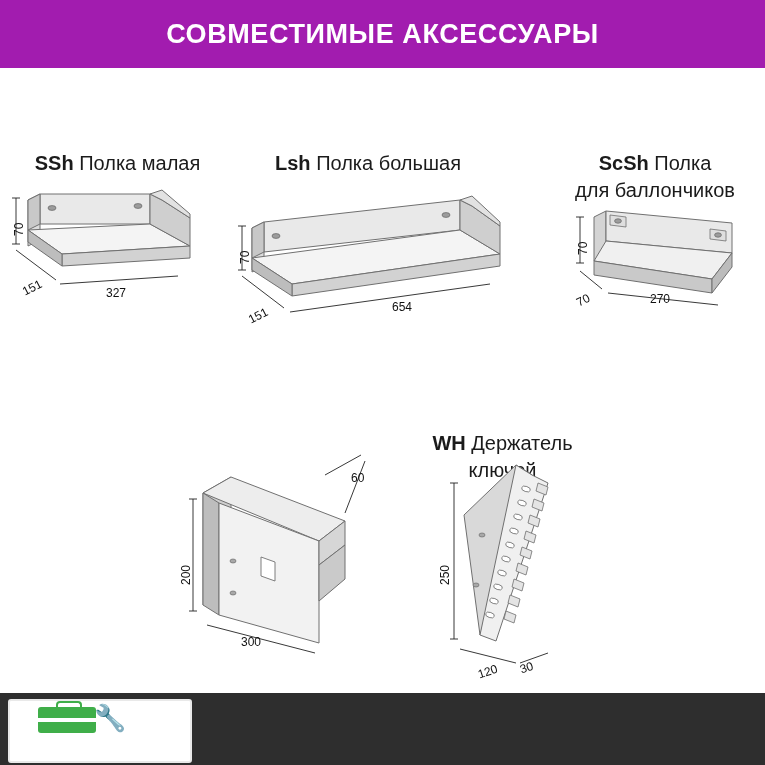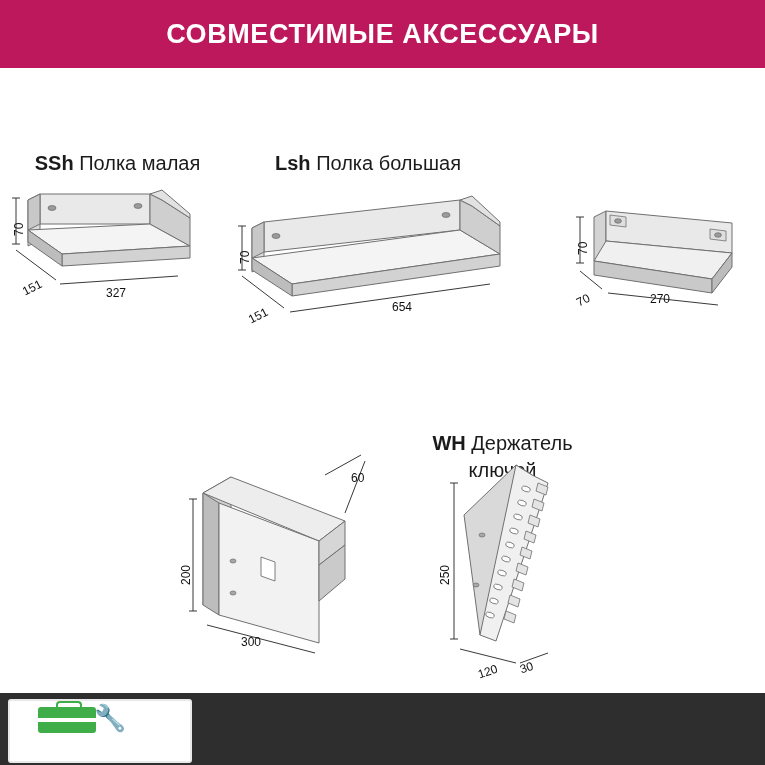--- a/index.html
+++ b/index.html
@@ -21,7 +21,7 @@
     left: 0; top: 0;
     width: 765px;
     height: 68px;
-    background: #be185d;
+    background: #a21caf;
     display: flex;
     align-items: center;
     justify-content: center;

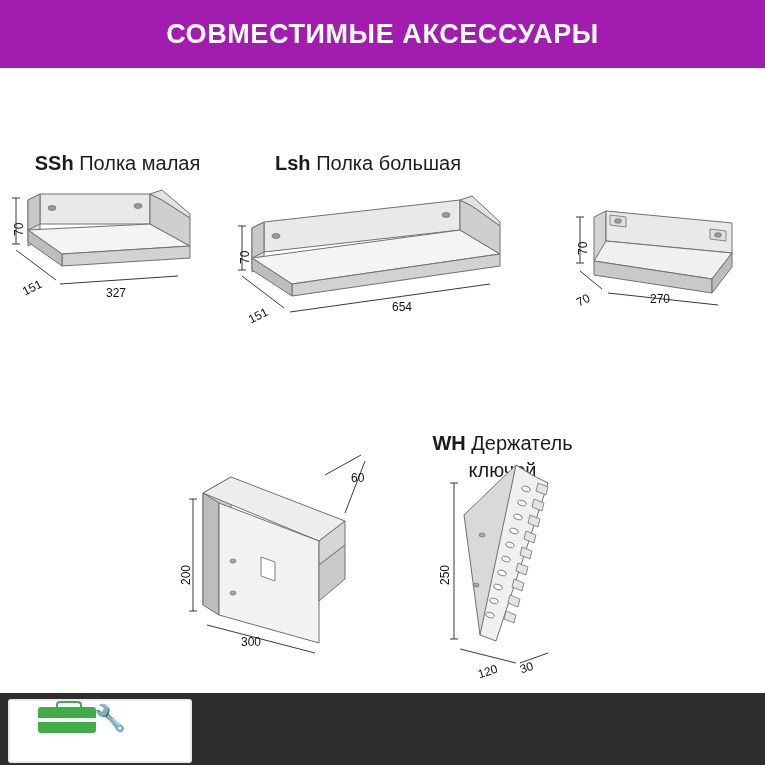--- a/index.html
+++ b/index.html
@@ -222,6 +222,12 @@
     <div class="dim" style="left:164px; top:112px;">654</div>
   </div>
 
+  <div class="item" style="left:555px; top:55px; width:200px;">
+    <div class="item-title">
+      <b>ScSh</b><span> Полка
+для баллончиков</span>
+    </div>
+  </div>
 
   <div class="item" style="left:560px; top:125px; width:200px; height:135px;">
     <svg width="200" height="135" viewBox="0 0 200 135">

